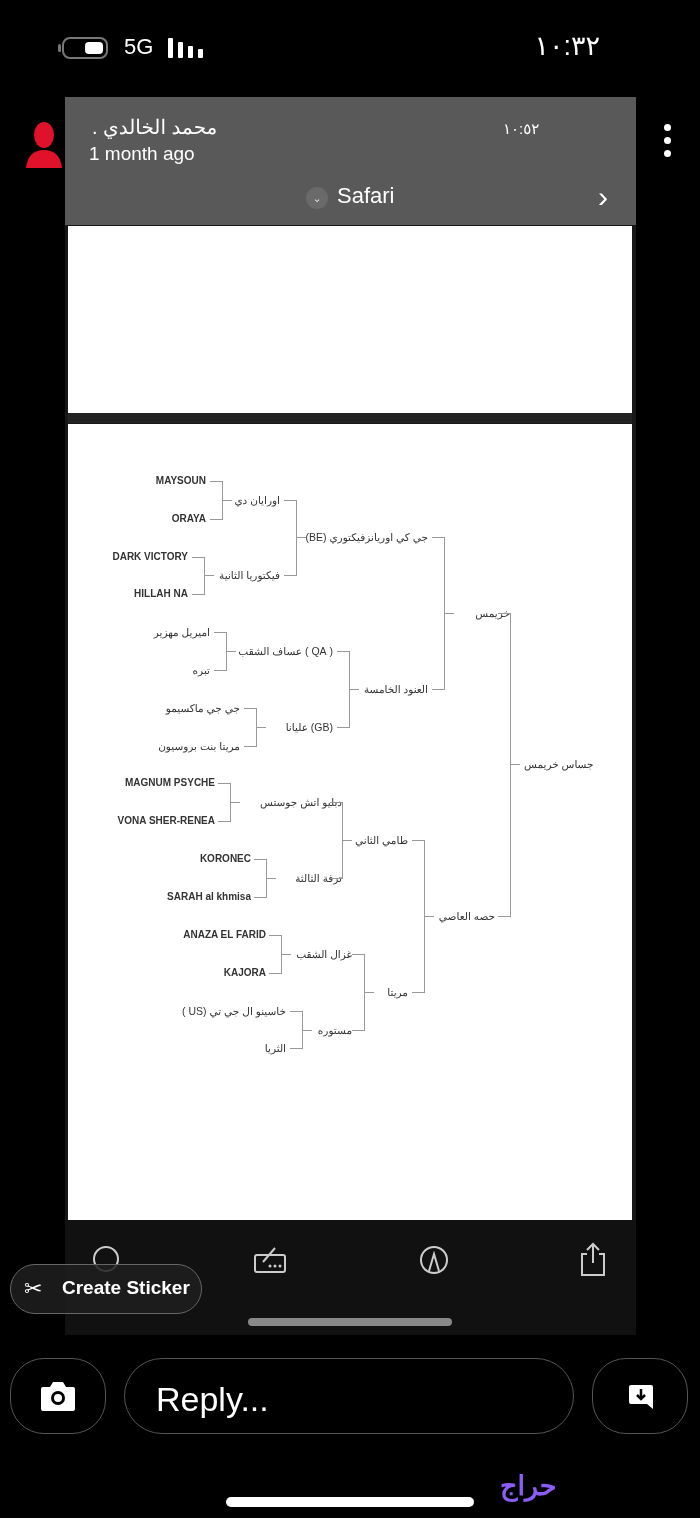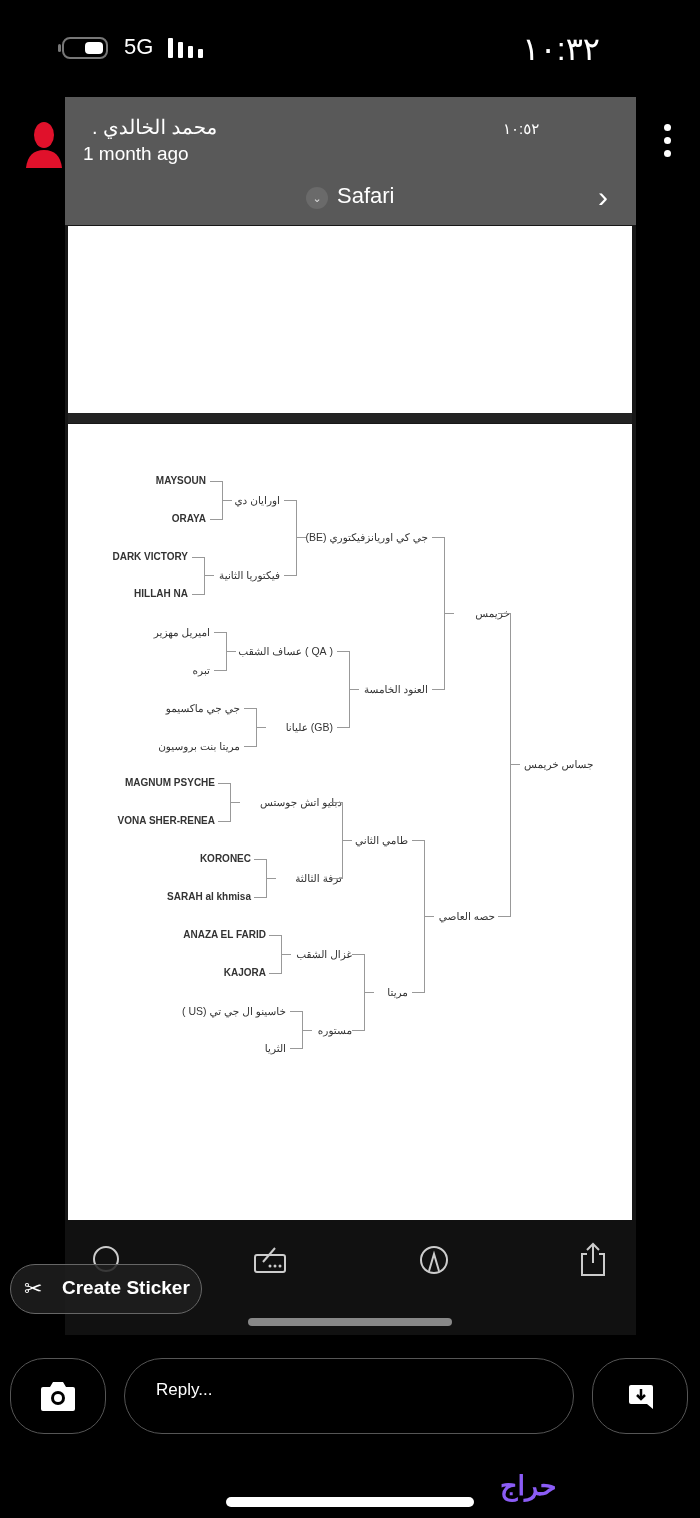--- a/index.html
+++ b/index.html
@@ -12,7 +12,7 @@
   .net{left:124px;top:34px;font-size:22px;}
   .bars{left:168px;top:38px;width:38px;height:20px;}
   .bars span{position:absolute;bottom:0;background:#fff;width:5px;border-radius:1px;}
-  .clock{right:100px;top:30px;font-size:32px;}
+  .clock{right:100px;top:30px;font-size:27px;}
   
   .story-card{left:65px;top:97px;width:571px;height:1238px;background:#171717;}
   .story-header{left:65px;top:97px;width:571px;height:128px;background:#595959;}

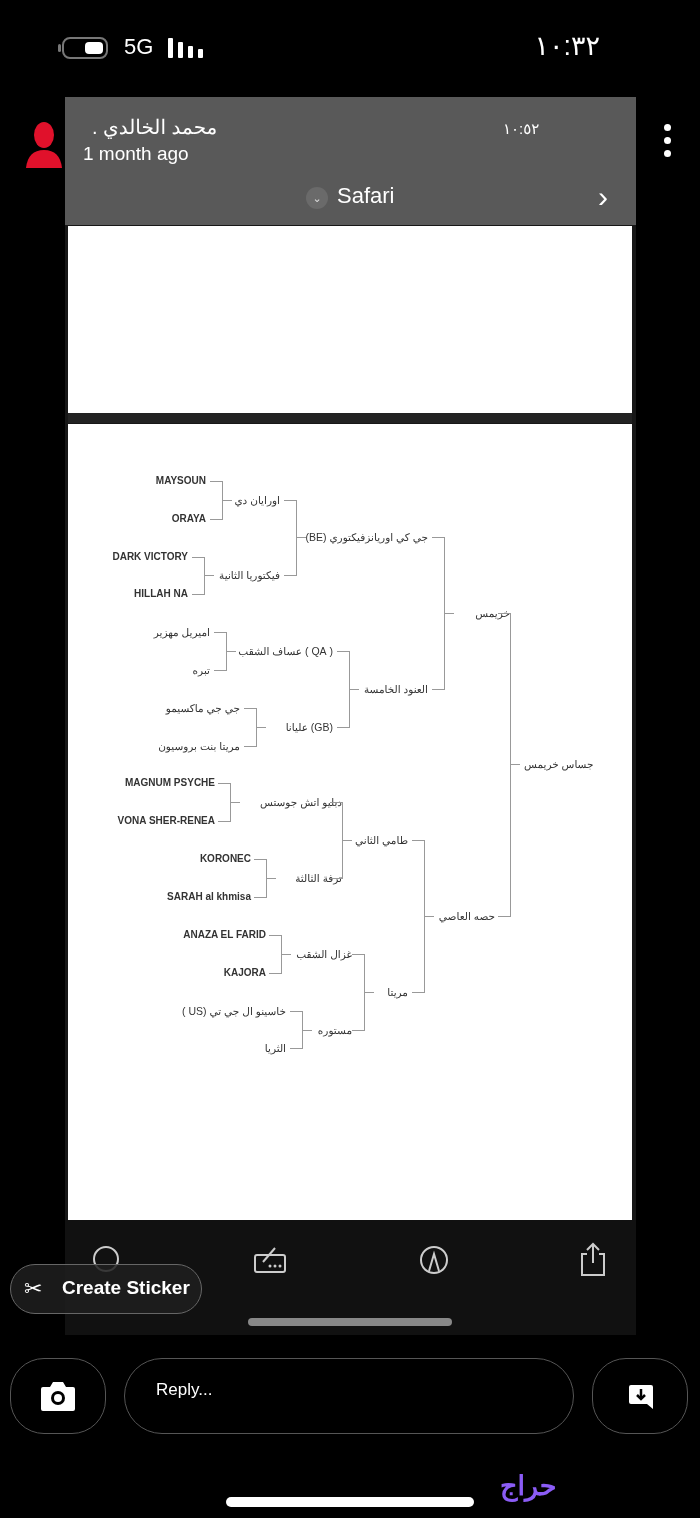--- a/index.html
+++ b/index.html
@@ -18,7 +18,7 @@
   .story-header{left:65px;top:97px;width:571px;height:128px;background:#595959;}
   .avatar{left:24px;top:120px;width:40px;height:50px;}
   .user-name{left:92px;top:115px;font-size:20px;direction:rtl;}
-  .time-ago{left:83px;top:143px;font-size:19px;}
+  .time-ago{left:89px;top:143px;font-size:19px;}
   .story-time{left:503px;top:120px;font-size:15px;}
   .menu-dots{left:662px;top:124px;width:12px;height:34px;}
   .menu-dots span{position:absolute;left:2px;width:7px;height:7px;border-radius:50%;background:#fff;}

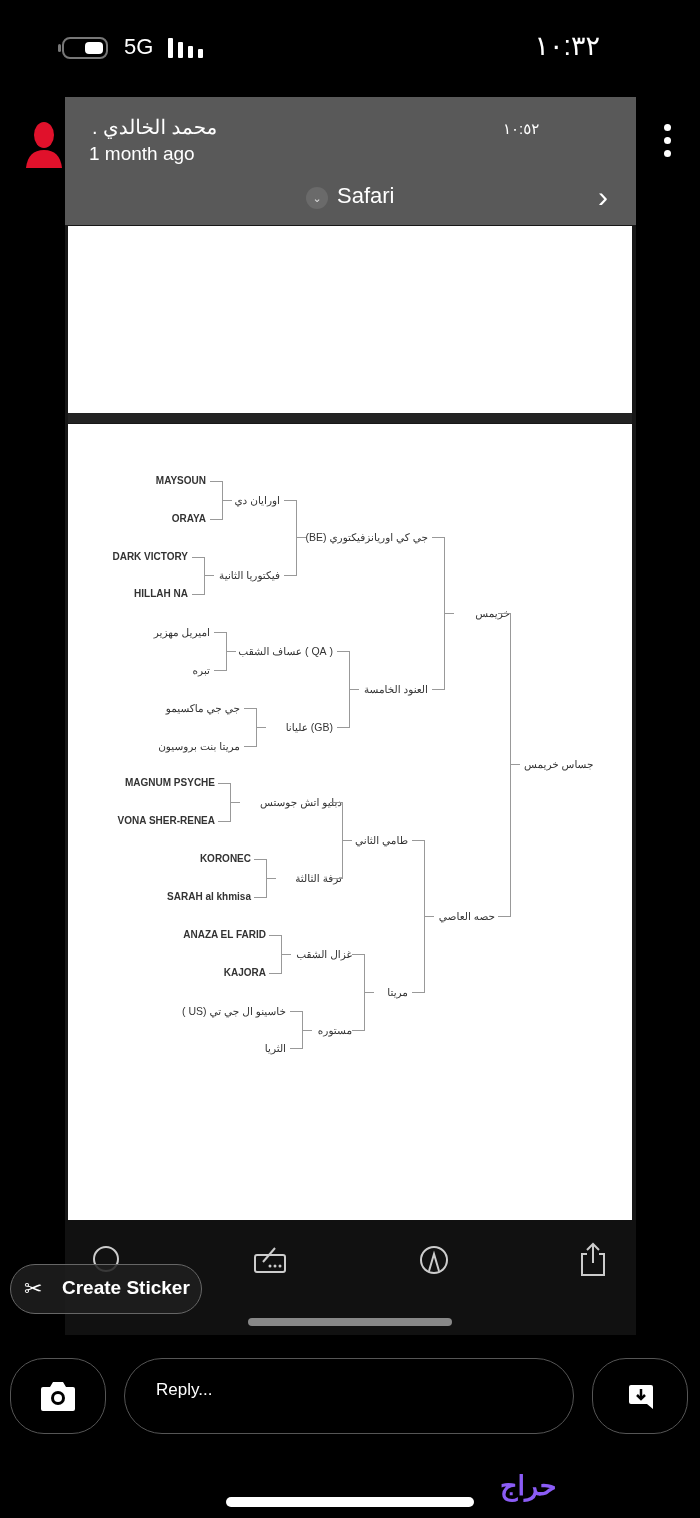--- a/index.html
+++ b/index.html
@@ -42,7 +42,7 @@
   
   .cam-btn{left:10px;top:1358px;width:96px;height:76px;border:1.5px solid #555;border-radius:34px;box-sizing:border-box;}
   .reply{left:124px;top:1358px;width:450px;height:76px;border:1.5px solid #555;border-radius:38px;box-sizing:border-box;}
-  .reply-text{left:156px;top:1380px;font-size:17px;}
+  .reply-text{left:156px;top:1380px;font-size:34px;}
   .dl-btn{left:592px;top:1358px;width:96px;height:76px;border:1.5px solid #555;border-radius:34px;box-sizing:border-box;}
   .home-bar{left:226px;top:1497px;width:248px;height:10px;border-radius:5px;background:#fff;}
   .watermark{left:500px;top:1470px;font-size:27px;color:#8b5cf6;font-weight:bold;direction:rtl;}

